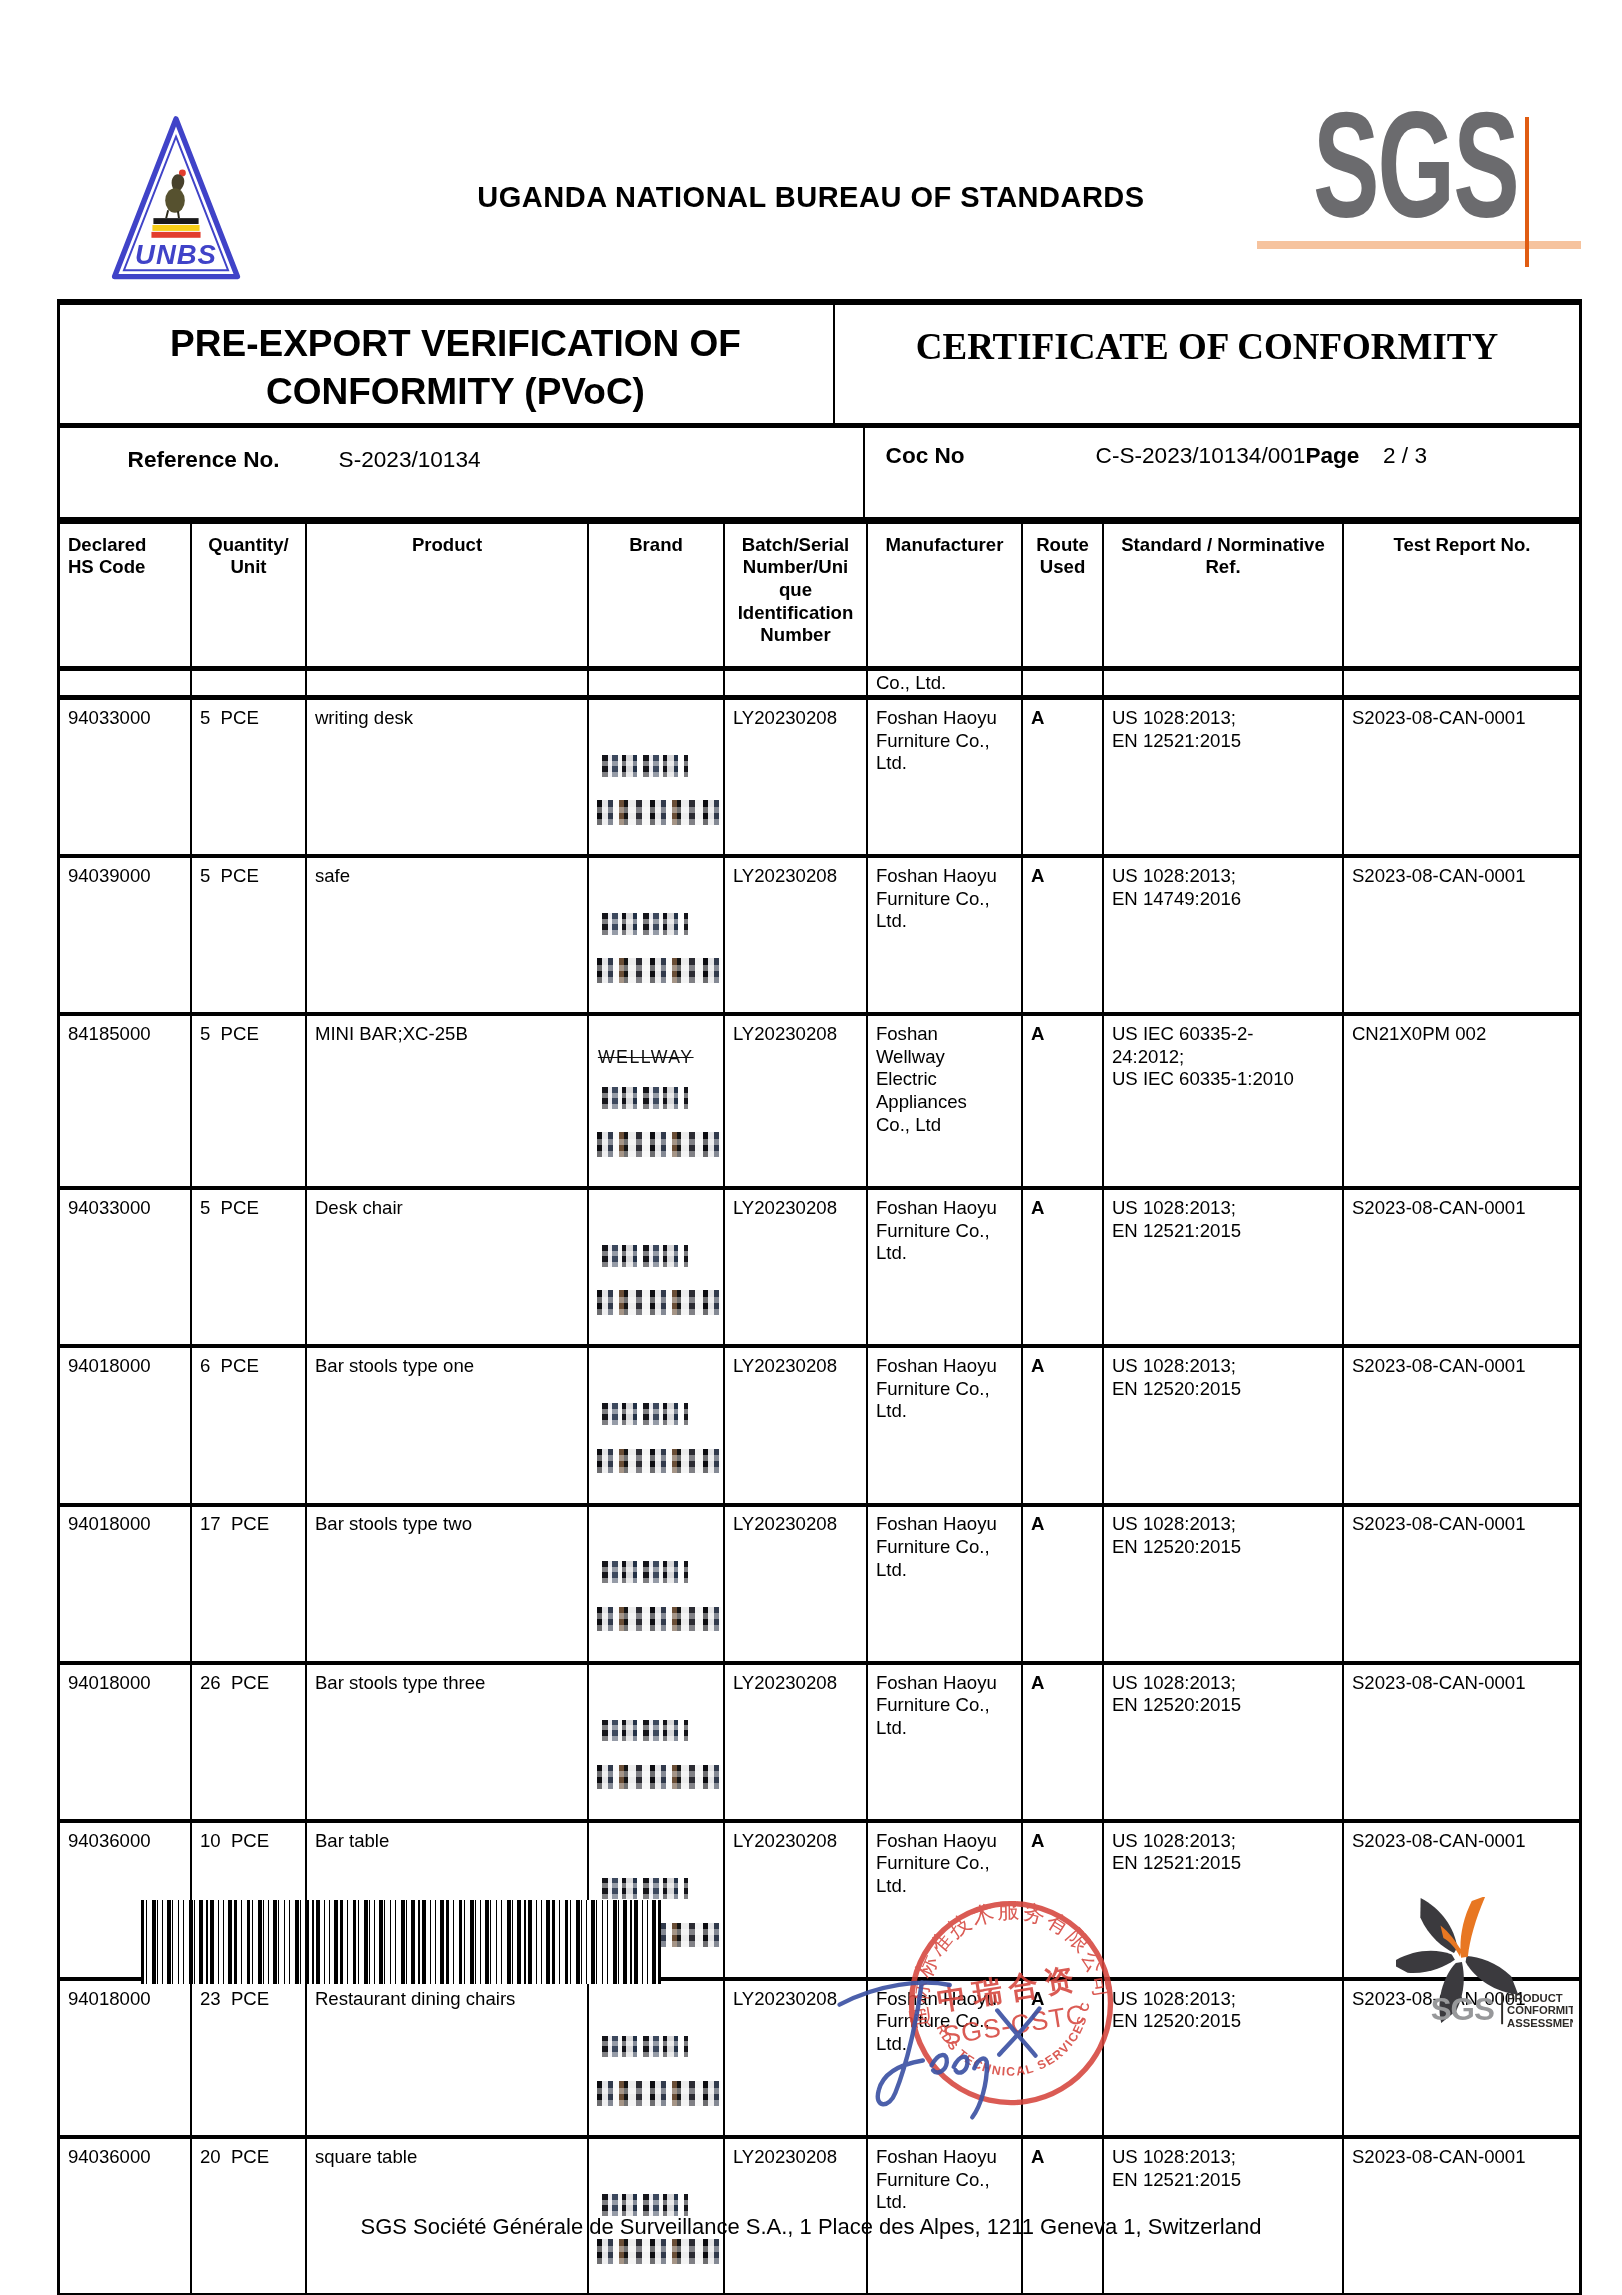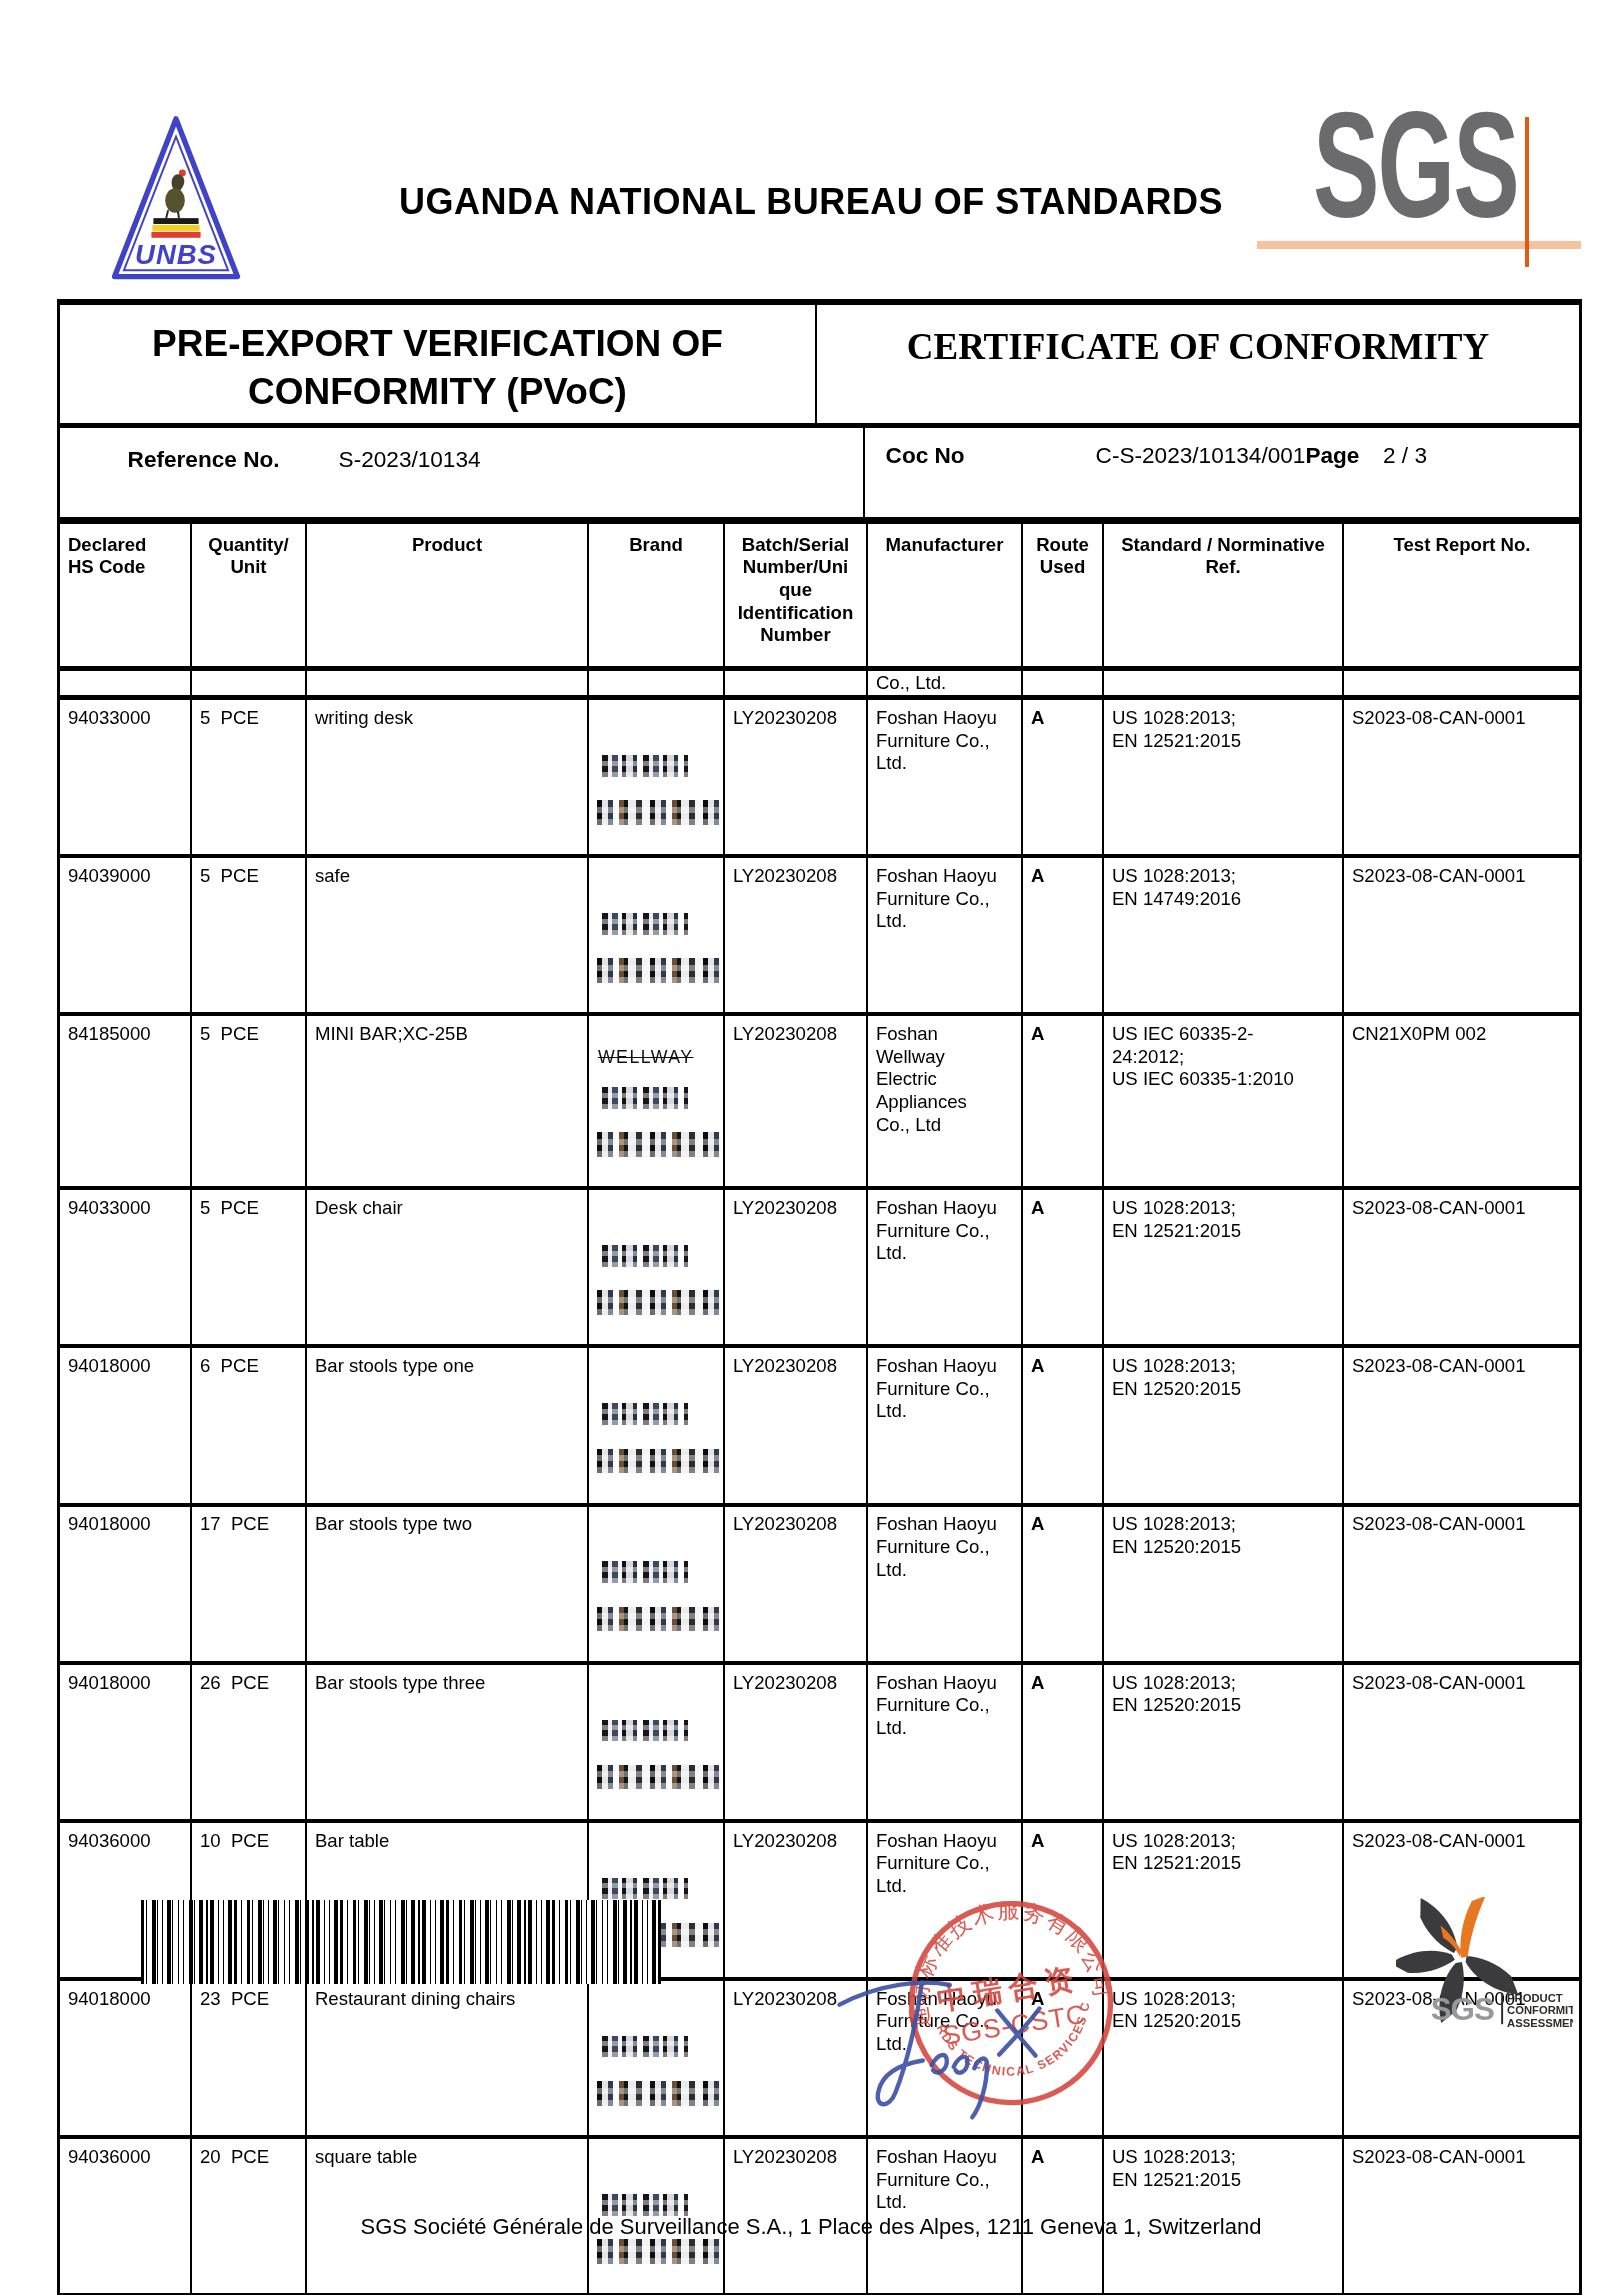--- a/index.html
+++ b/index.html
@@ -8,7 +8,7 @@
 
   
   .org-title{position:absolute;left:0;top:181px;width:100%;text-align:center;
-             font-size:36px;font-weight:bold;letter-spacing:0.5px;}
+             font-size:29px;font-weight:bold;letter-spacing:0.5px;}
   .unbs-logo{position:absolute;left:110px;top:114px;width:132px;height:167px;}
   .sgs-top{position:absolute;left:1254px;top:110px;width:334px;height:177px;}
   .sgs-top .peach-bar{position:absolute;left:2.5px;top:131px;width:324px;height:7.9px;background:#f6c39e;}

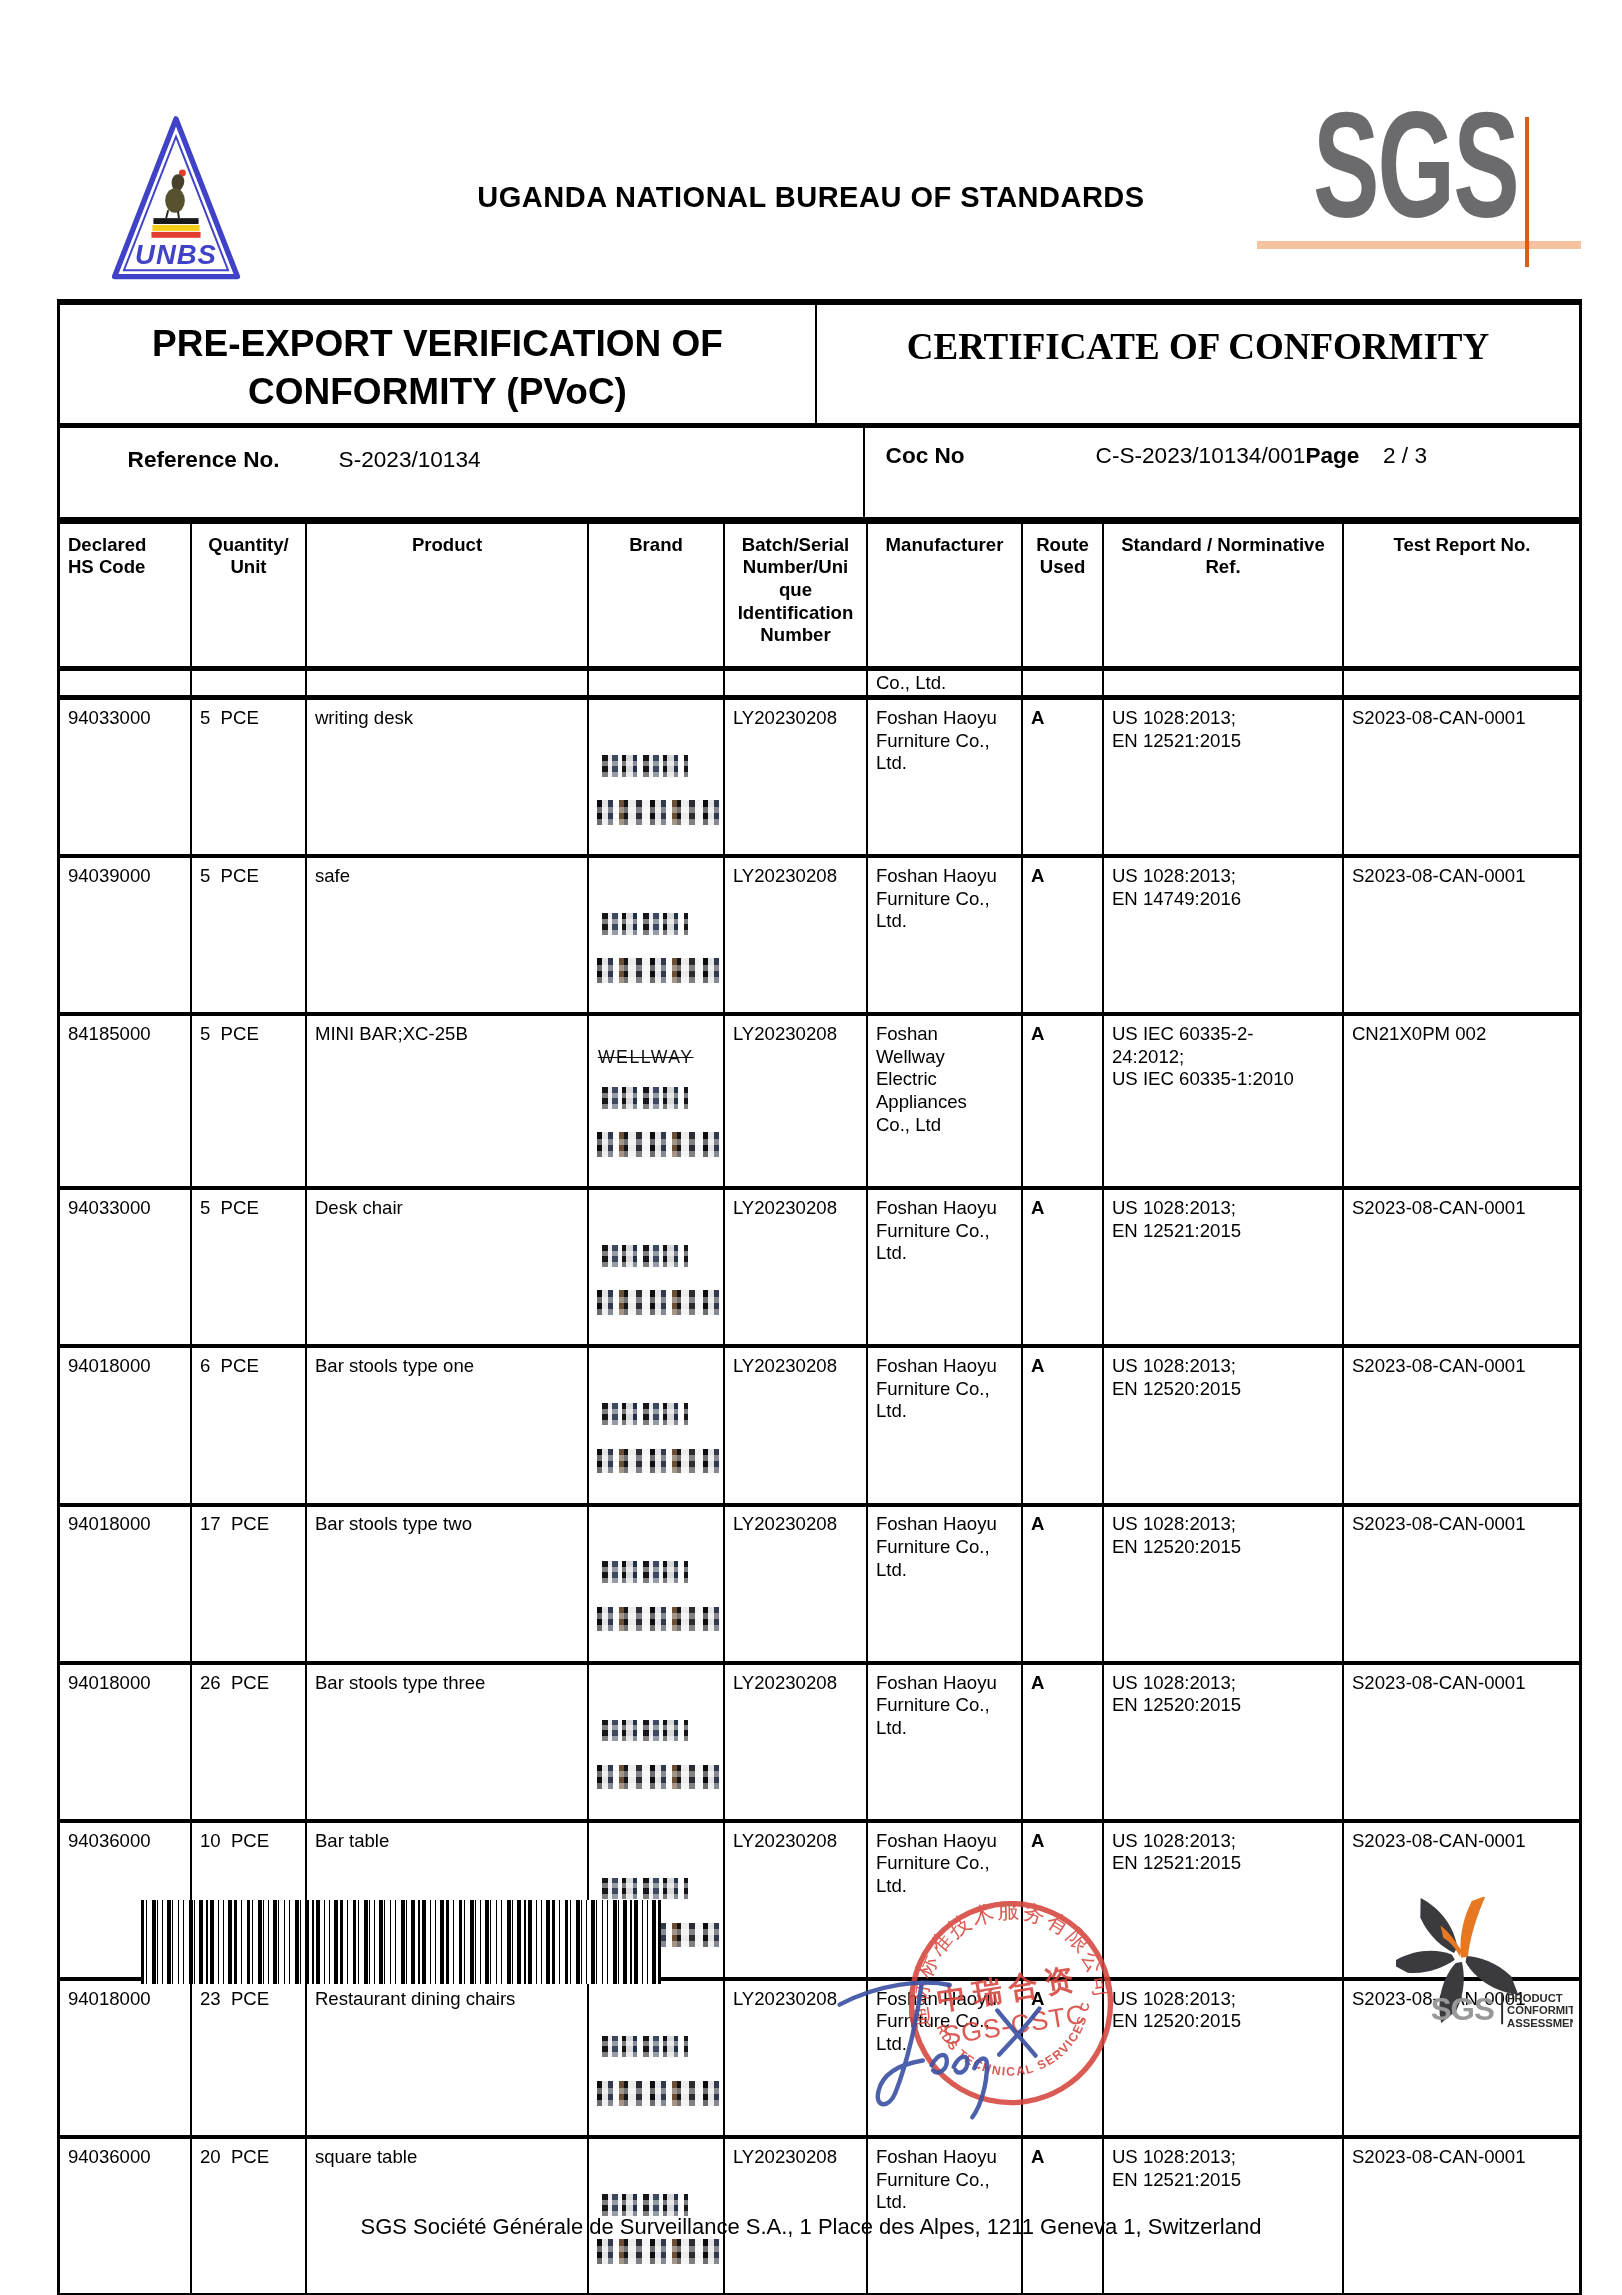--- a/index.html
+++ b/index.html
@@ -23,7 +23,7 @@
   .row-titles{display:flex;height:123px;border-bottom:5.4px solid #000;box-sizing:border-box;}
   .cell-title-left{width:757px;box-sizing:border-box;border-right:2.9px solid #000;
                    text-align:center;padding-top:14.7px;font-size:37px;font-weight:bold;
-                   line-height:48px;white-space:pre-line;}
+                   line-height:48px;white-space:pre-line;margin-left:18px;}
   .cell-title-right{flex:1;text-align:center;padding-top:19.6px;font-size:37px;font-weight:bold;font-family:Liberation Serif, serif;}
   .row-ref{display:flex;height:94px;border-bottom:5.4px solid #000;box-sizing:border-box;font-size:22.6px;}
   .ref-left{width:757px;box-sizing:border-box;border-right:2.9px solid #000;

